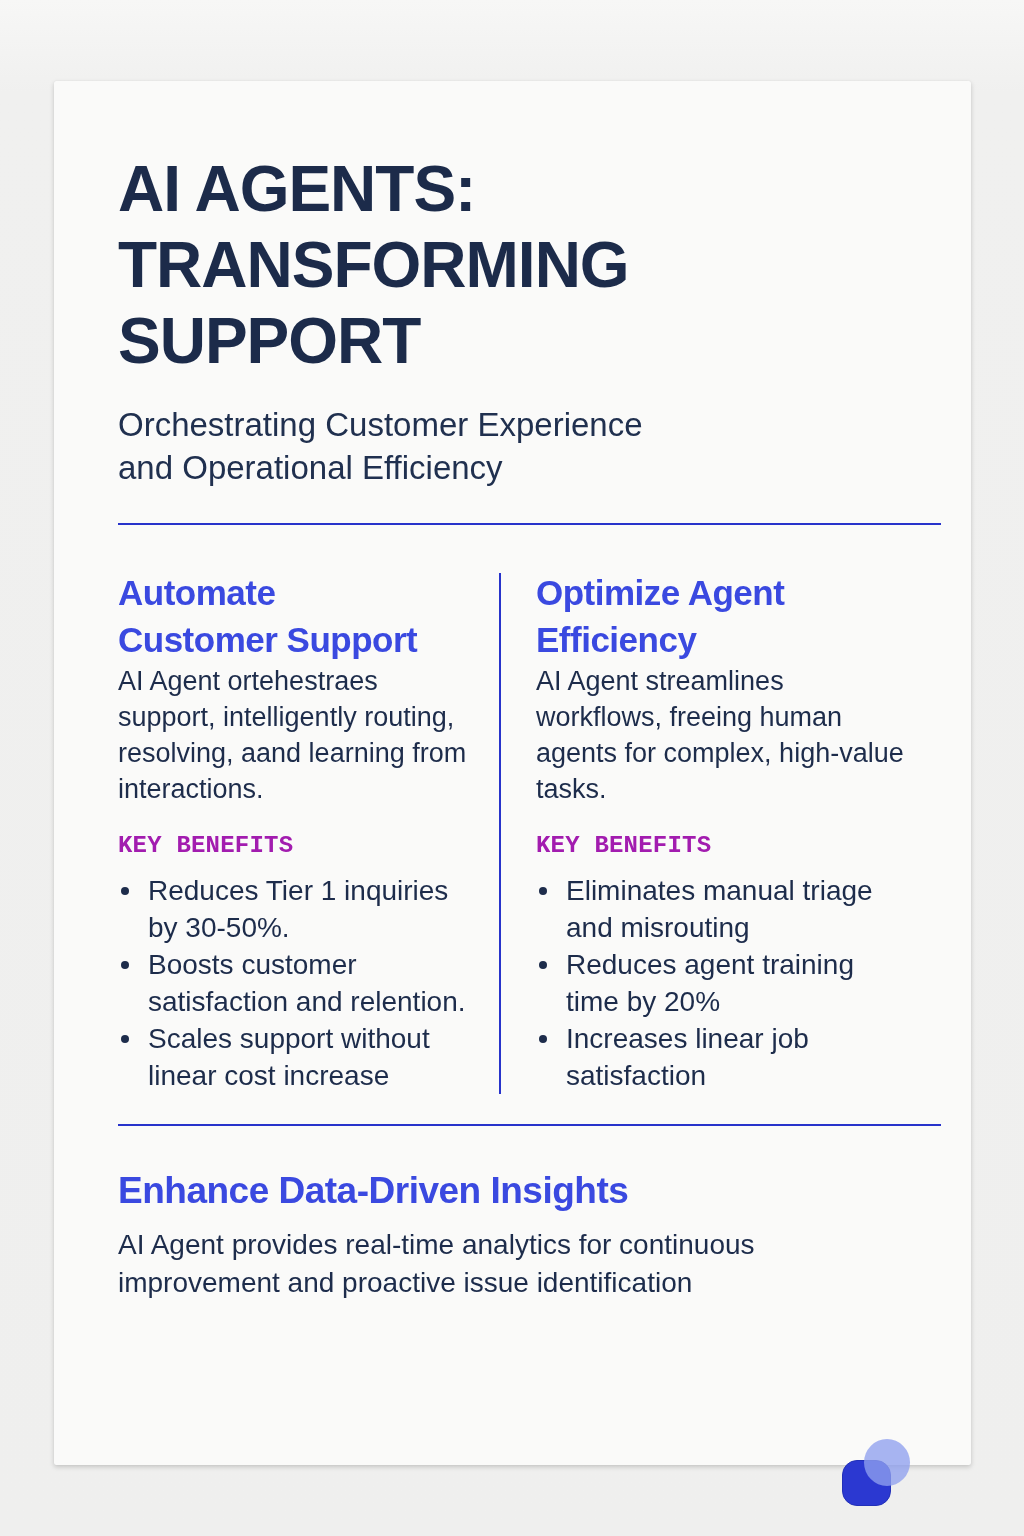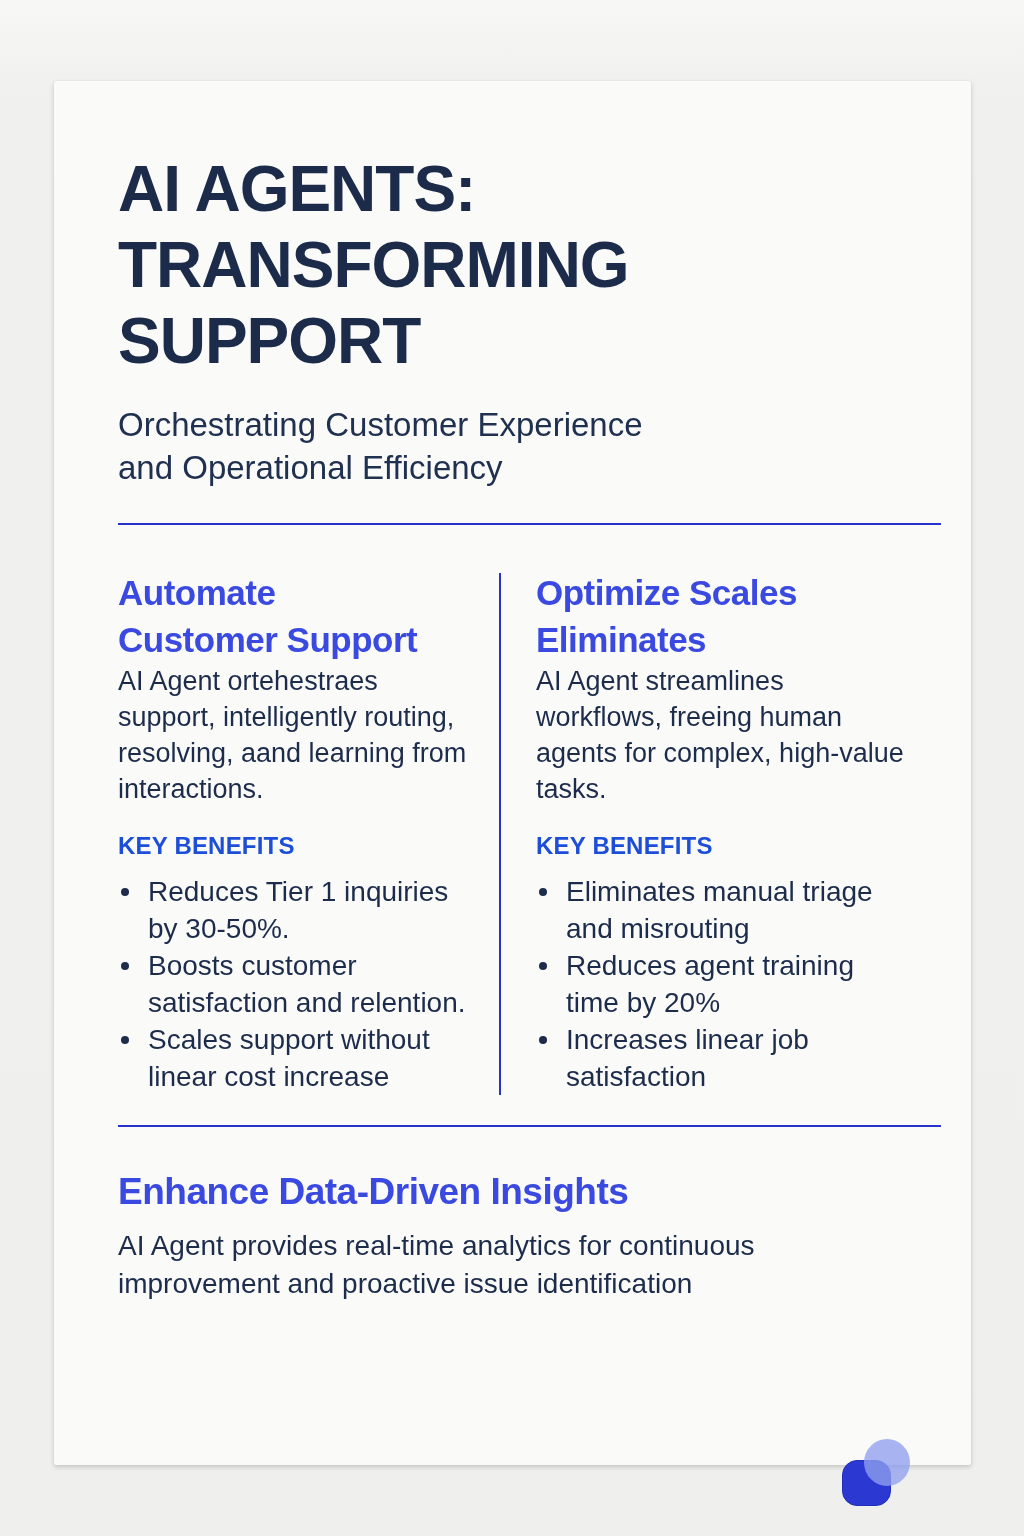--- a/index.html
+++ b/index.html
@@ -194,7 +194,7 @@
 
     <section class="col right">
       <h2 class="col-heading">
-        <span>Optimize Scales</span>
+        <span>Optimize Agent</span>
         <span>Eliminates</span>
       </h2>
       <p class="col-body">AI Agent streamlines workflows, freeing human agents for complex, high-value tasks.</p>

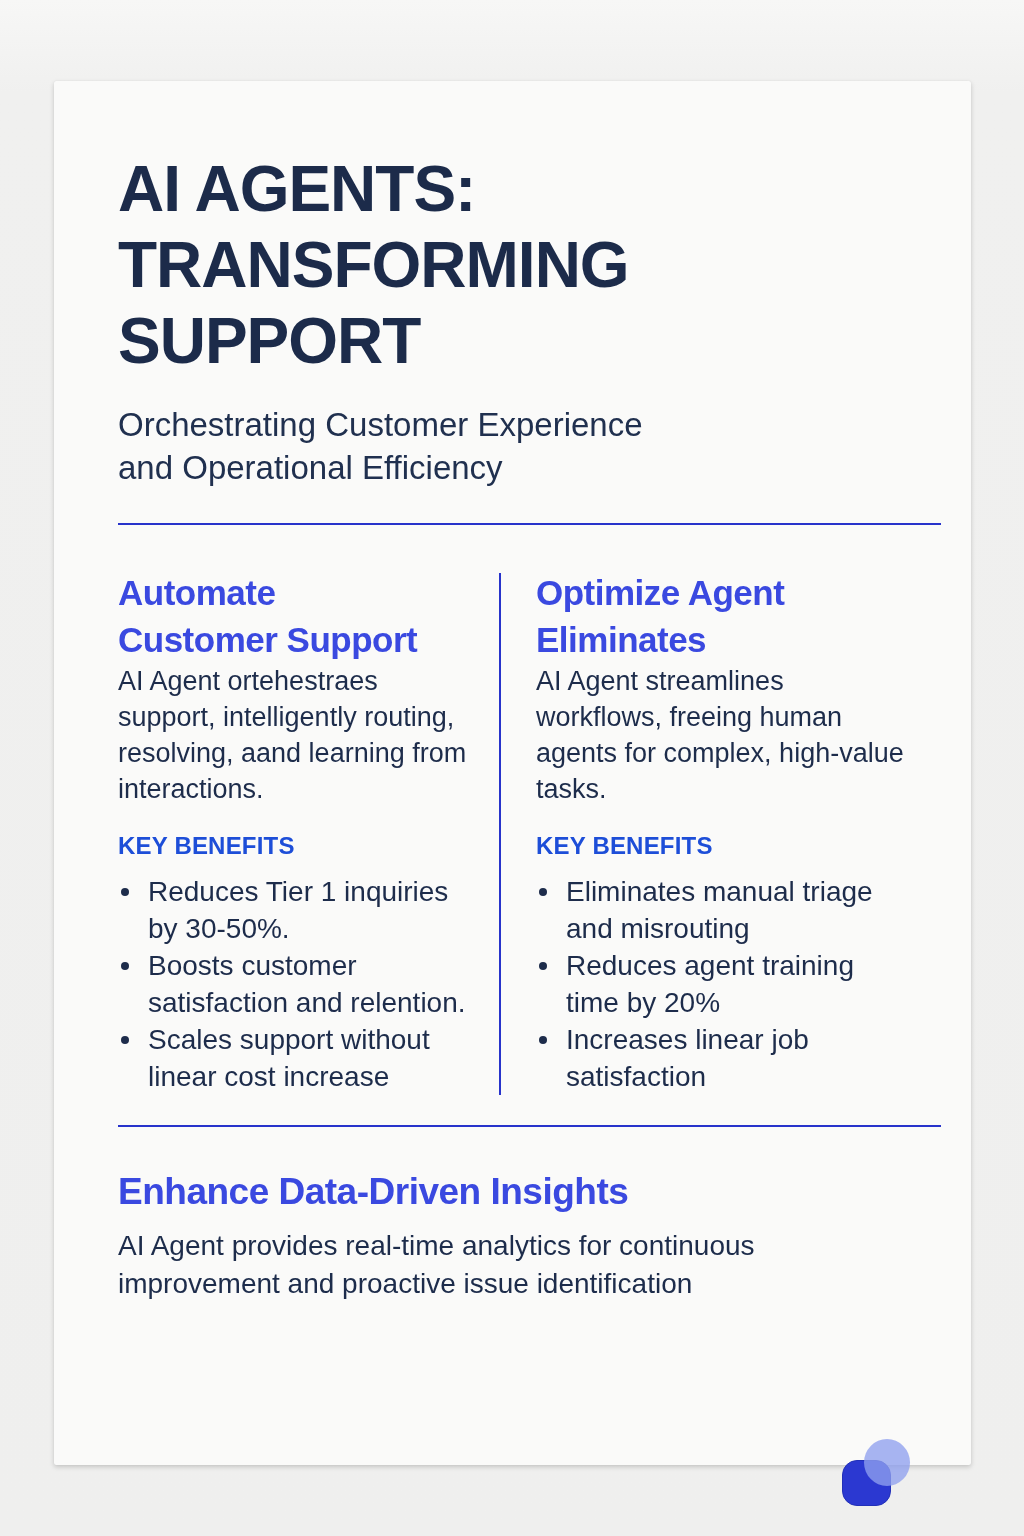--- a/index.html
+++ b/index.html
@@ -195,7 +195,7 @@
     <section class="col right">
       <h2 class="col-heading">
         <span>Optimize Agent</span>
-        <span>Eliminates</span>
+        <span>Efficiency</span>
       </h2>
       <p class="col-body">AI Agent streamlines workflows, freeing human agents for complex, high-value tasks.</p>
       <div class="benefits-label">KEY BENEFITS</div>

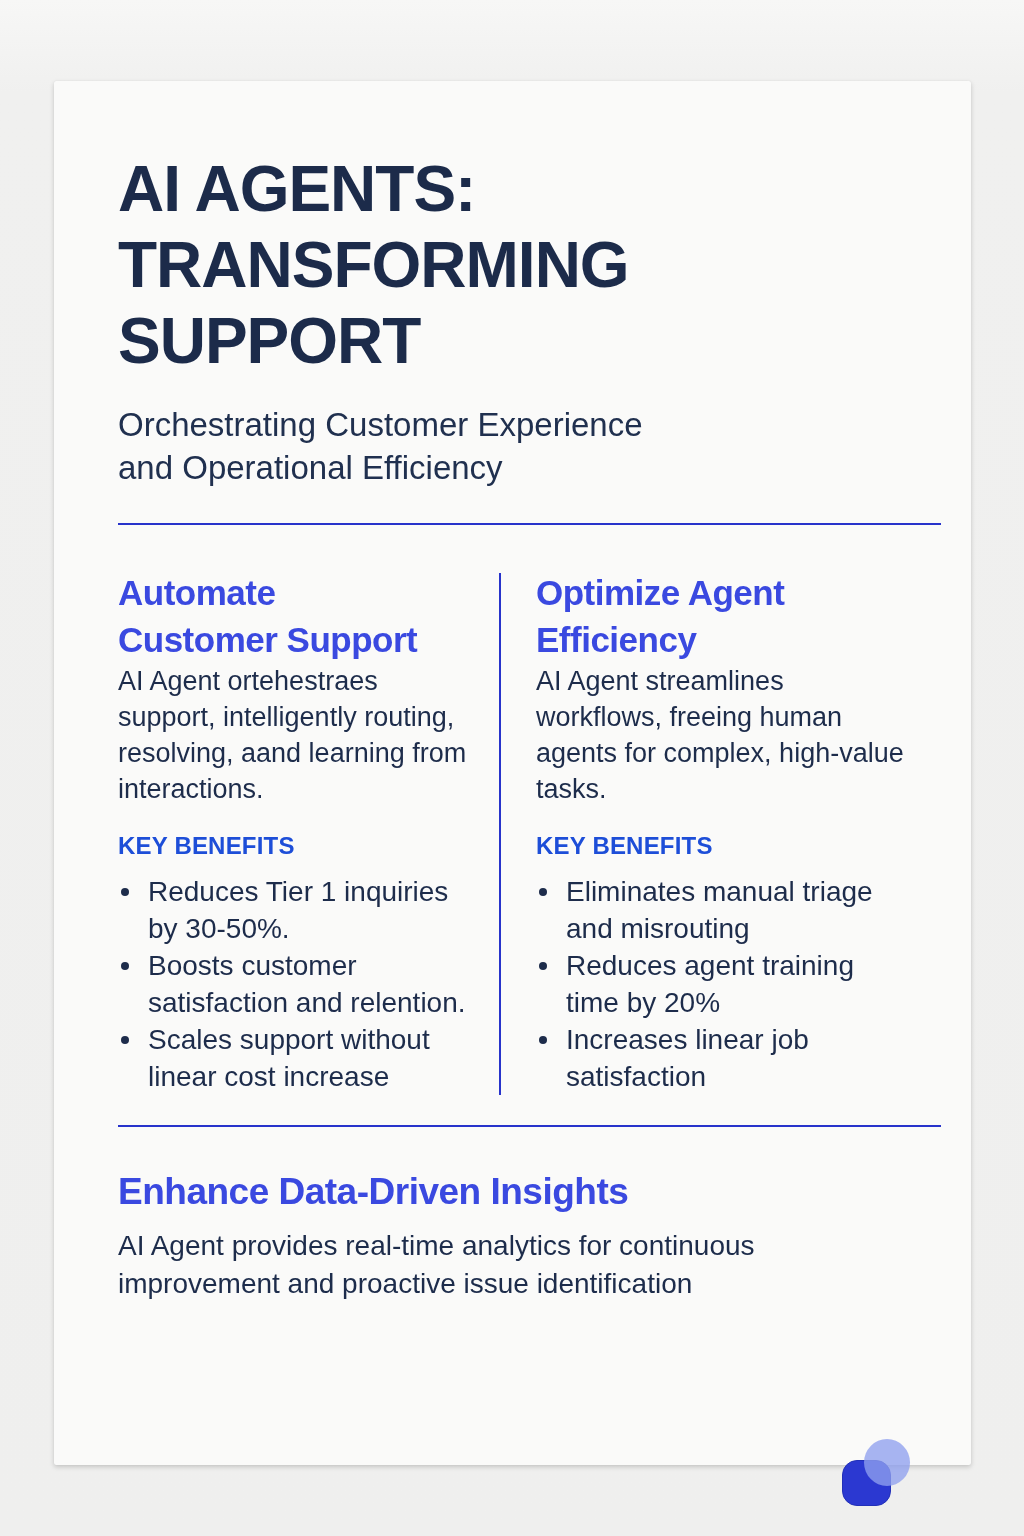--- a/index.html
+++ b/index.html
@@ -75,7 +75,8 @@
     font-size: 24px;
     font-weight: bold;
     letter-spacing: 0.2px;
-    color: #1d4ed8;
+    color: #a21caf;
+    font-family: Liberation Mono, monospace;
   }
   ul.benefits {
     list-style: none;

